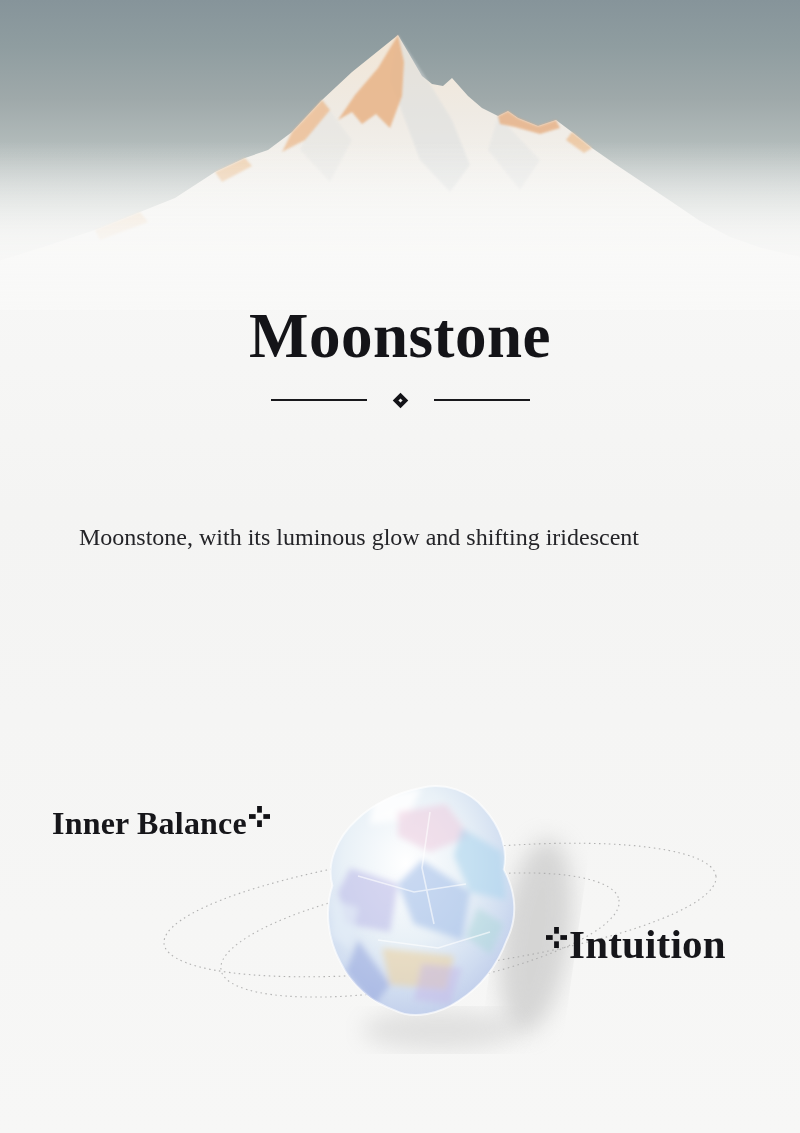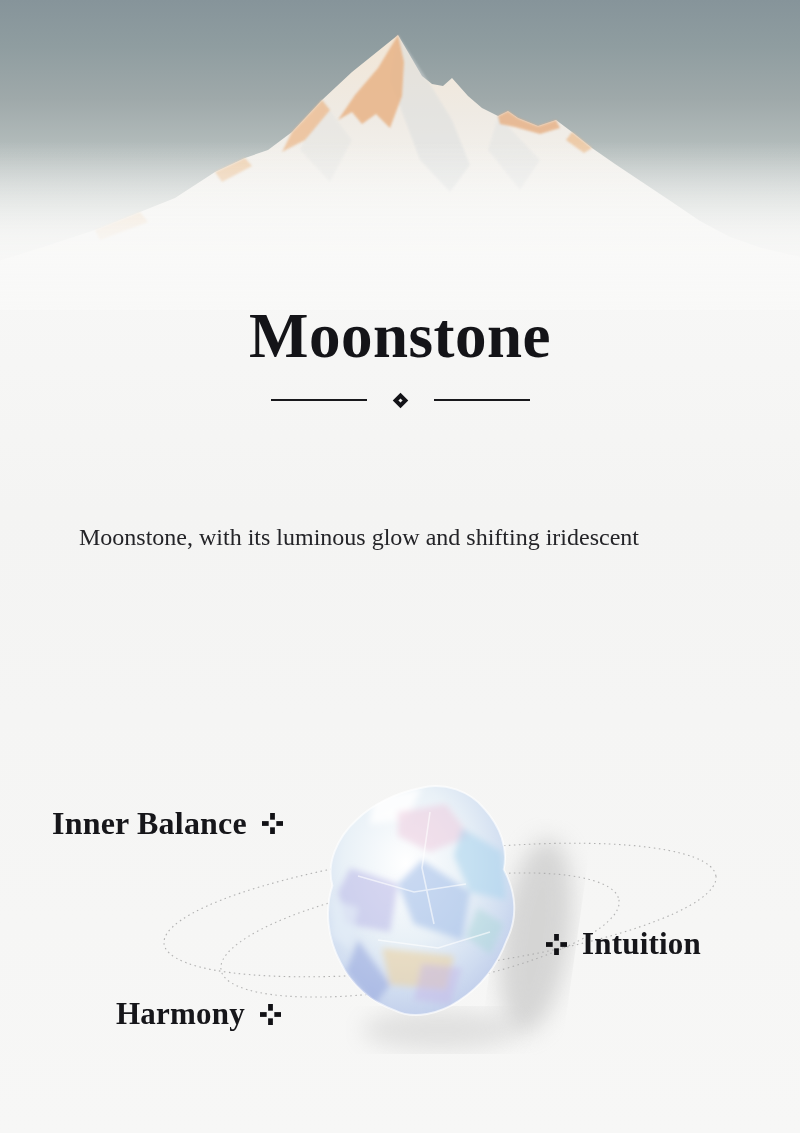--- a/index.html
+++ b/index.html
@@ -39,7 +39,7 @@
   .feature{position:absolute;left:0;top:758px;width:800px;height:345px;}
   .feature svg{display:block;}
   .label{
-    position:absolute;display:flex;align-items:center;gap:15px;
+    position:absolute;display:flex;gap:2px;
     font-weight:700;color:#16161a;z-index:6;white-space:nowrap;
   }
   .label .txt{font-size:31px;line-height:34px;letter-spacing:.2px;}

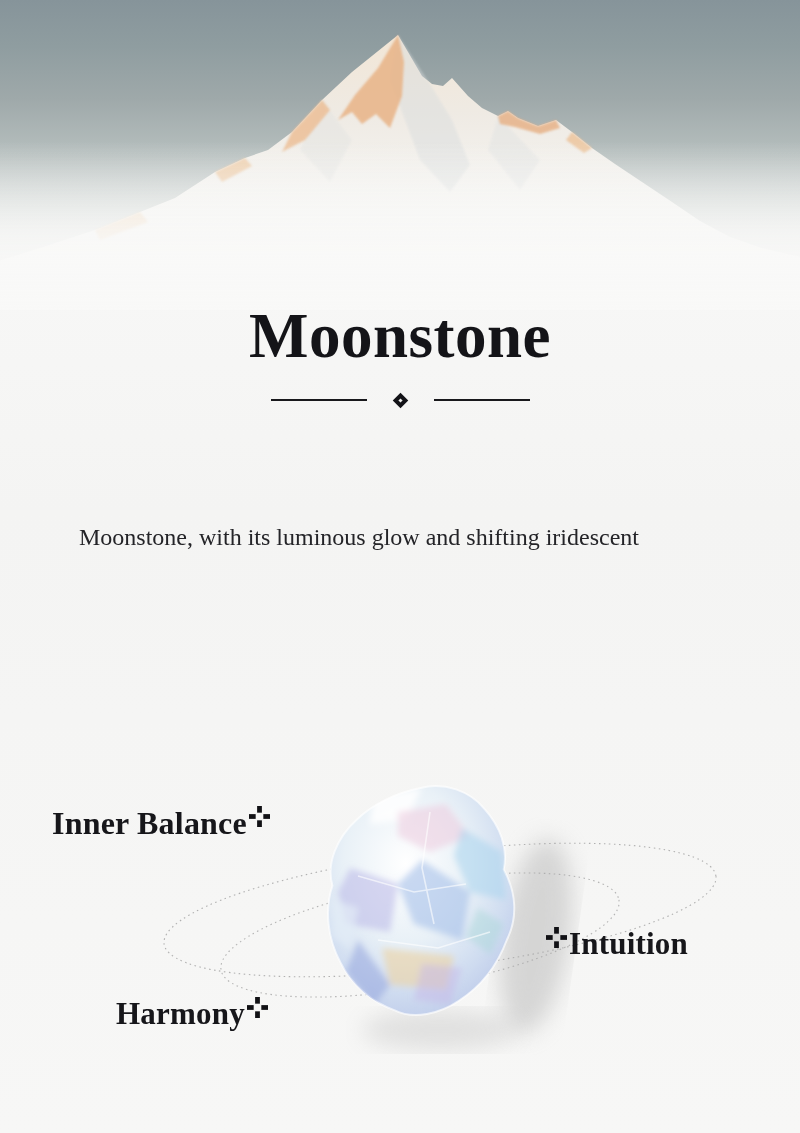--- a/index.html
+++ b/index.html
@@ -42,7 +42,7 @@
     position:absolute;display:flex;gap:2px;
     font-weight:700;color:#16161a;z-index:6;white-space:nowrap;
   }
-  .label .txt{font-size:31px;line-height:34px;letter-spacing:.2px;}
+  .label .txt{font-size:41px;line-height:34px;letter-spacing:.2px;}
   .plus-icon{width:21px;height:21px;flex:0 0 auto;}
   .label-inner-balance{left:52px;top:806px;}
   .label-inner-balance .txt{font-size:32px;}

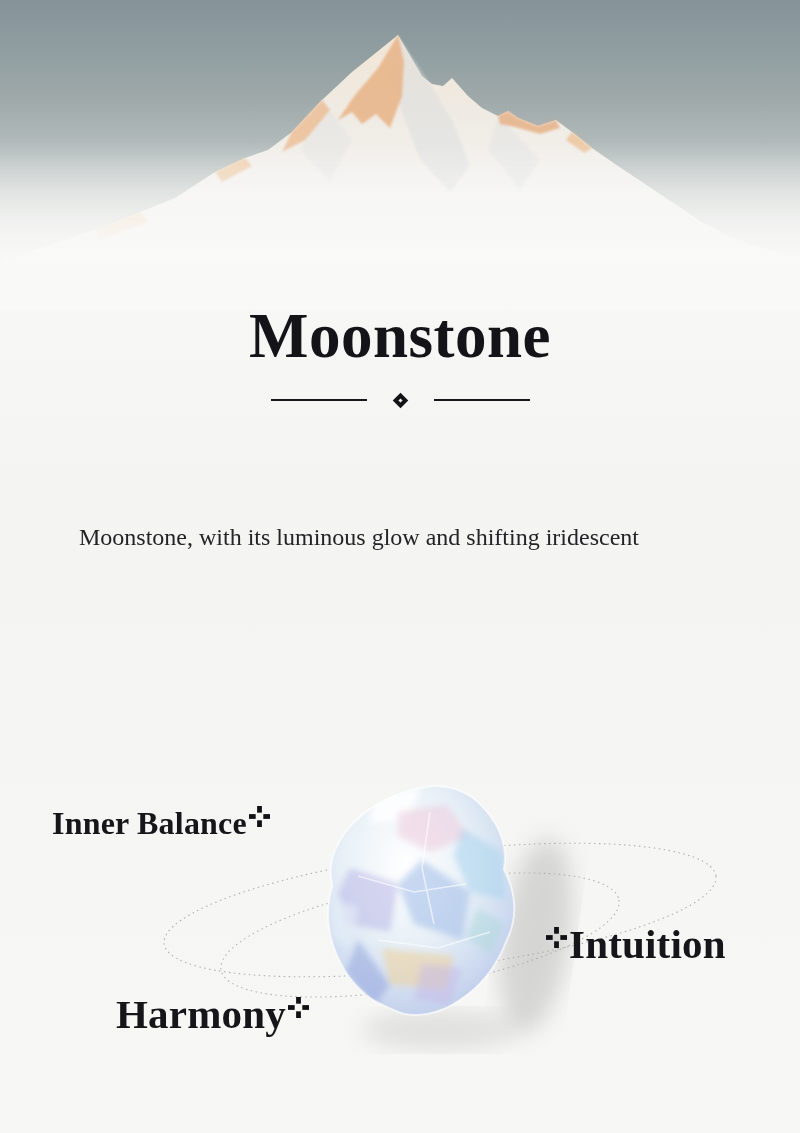--- a/index.html
+++ b/index.html
@@ -195,17 +195,6 @@
     <span class="txt">Intuition</span>
   </div>
 
-  <div class="label label-harmony">
-    <span class="txt">Harmony</span>
-    <svg class="plus-icon" viewBox="0 0 22 22">
-      <g fill="#111115">
-        <rect x="8.5" y="0" width="5" height="7"></rect>
-          <rect x="8.5" y="15" width="5" height="7"></rect>
-        <rect x="0" y="8.5" width="7" height="5"></rect>
-          <rect x="15" y="8.5" width="7" height="5"></rect>
-      </g>
-    </svg>
-  </div>
 
 </div>
 

